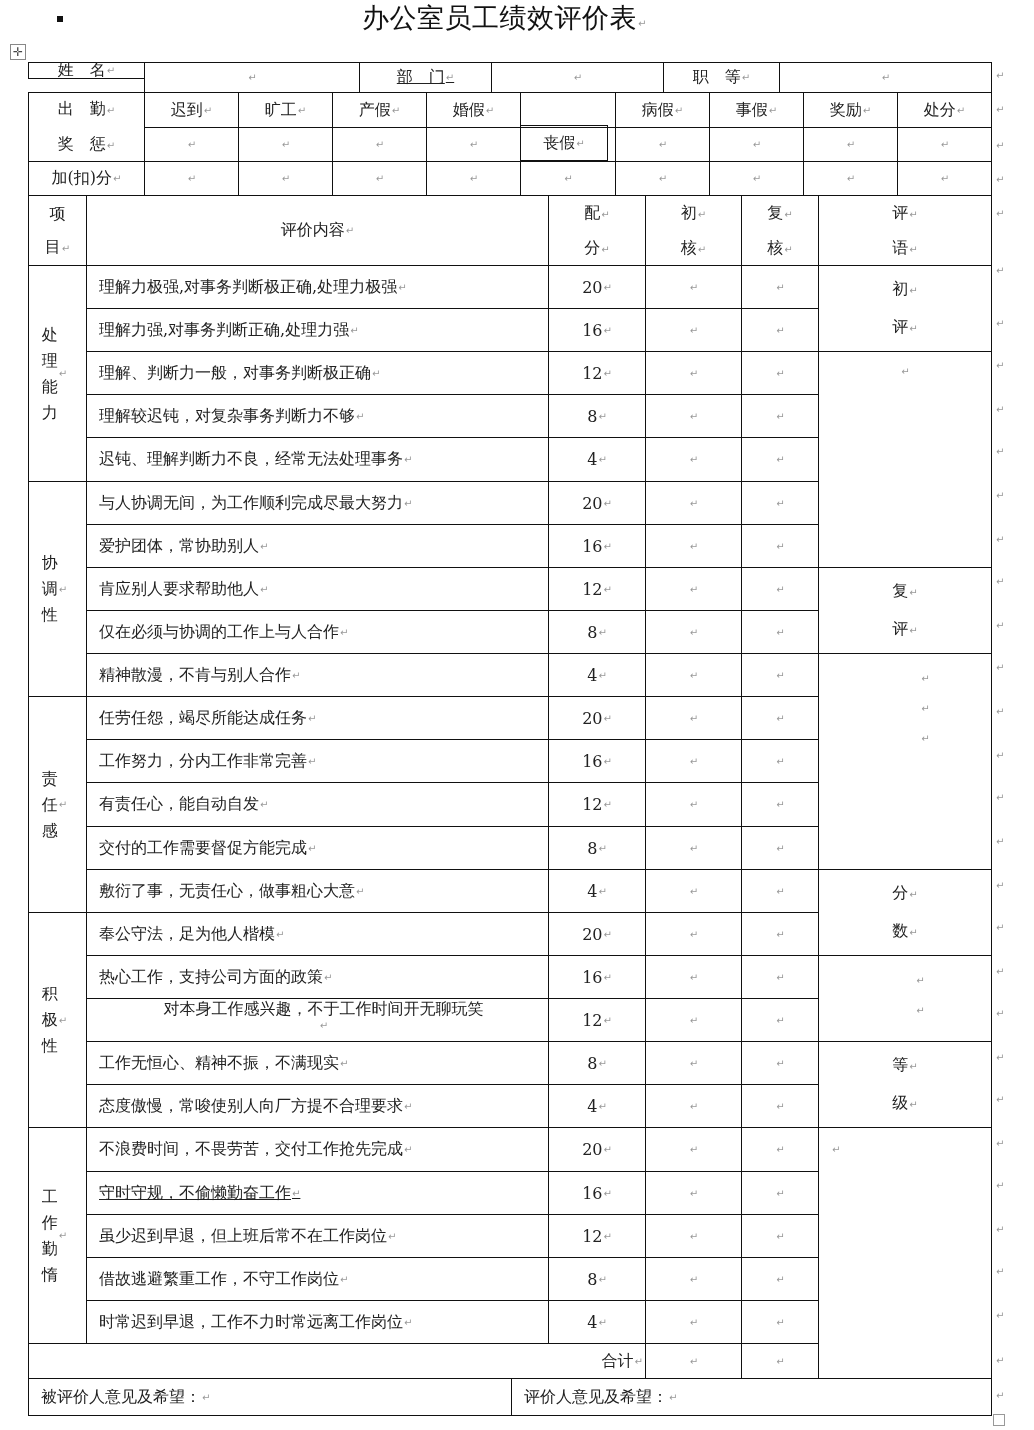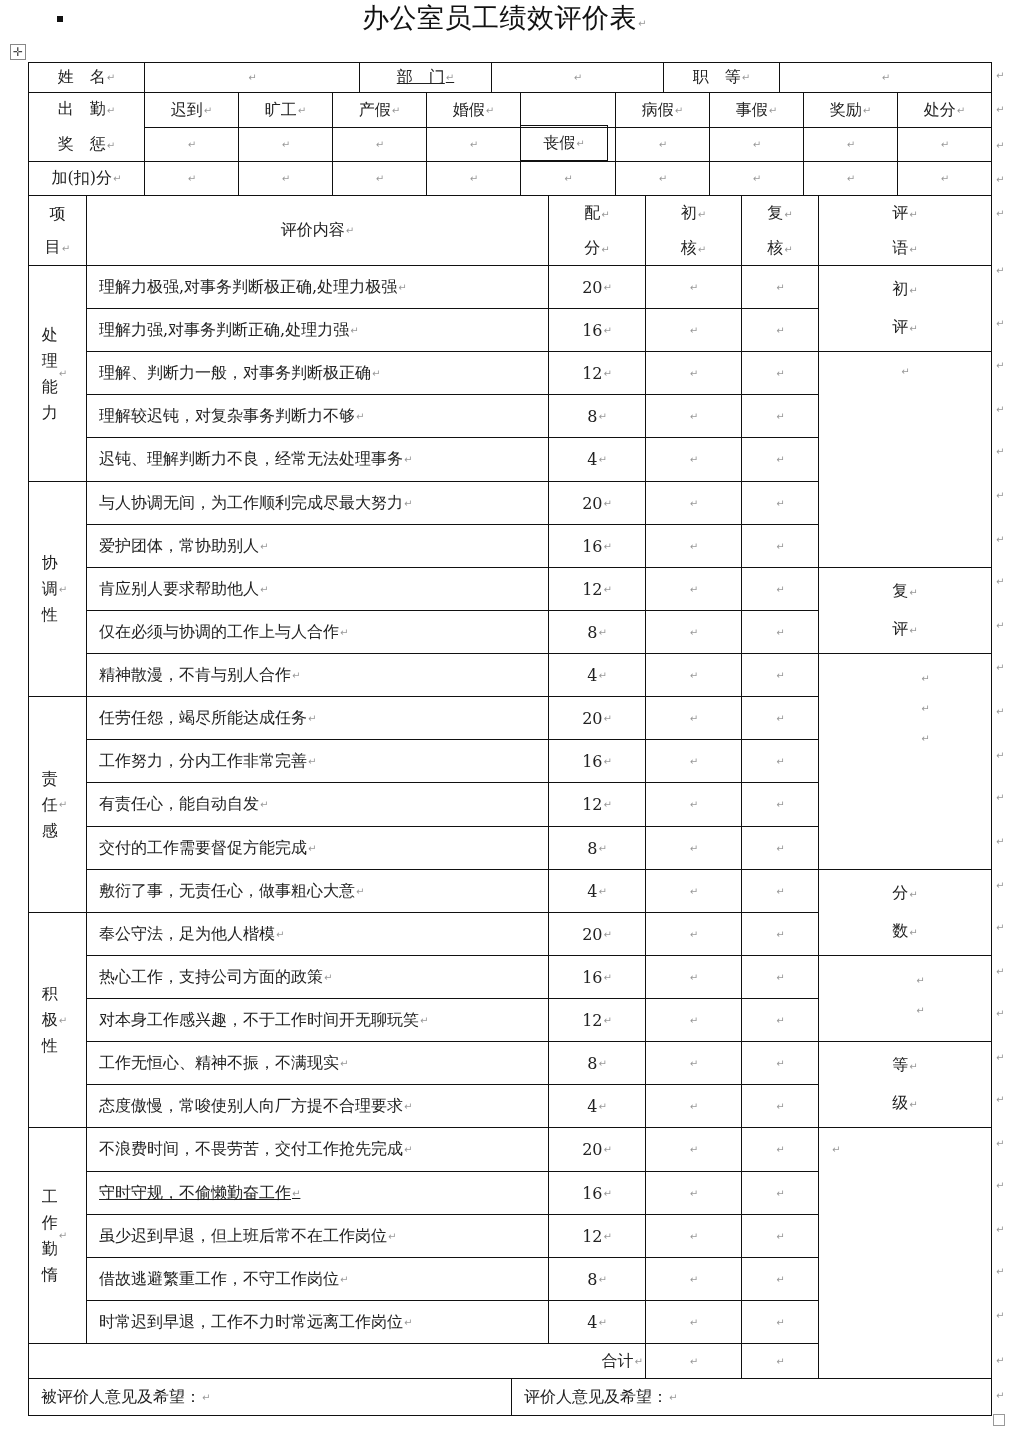--- a/index.html
+++ b/index.html
@@ -32,7 +32,7 @@
 <div class="move-handle">✛</div>
 
 <div id="table">
-    <div class="cell " style="left: 28px; top: 62px; width: 117px; height: 31px;">
+    <div class="cell " style="left: 28px; top: 62px; width: 117px; height: 17px;">
       <span>姓　名</span>
       <span class="pm">↵</span>
     </div>

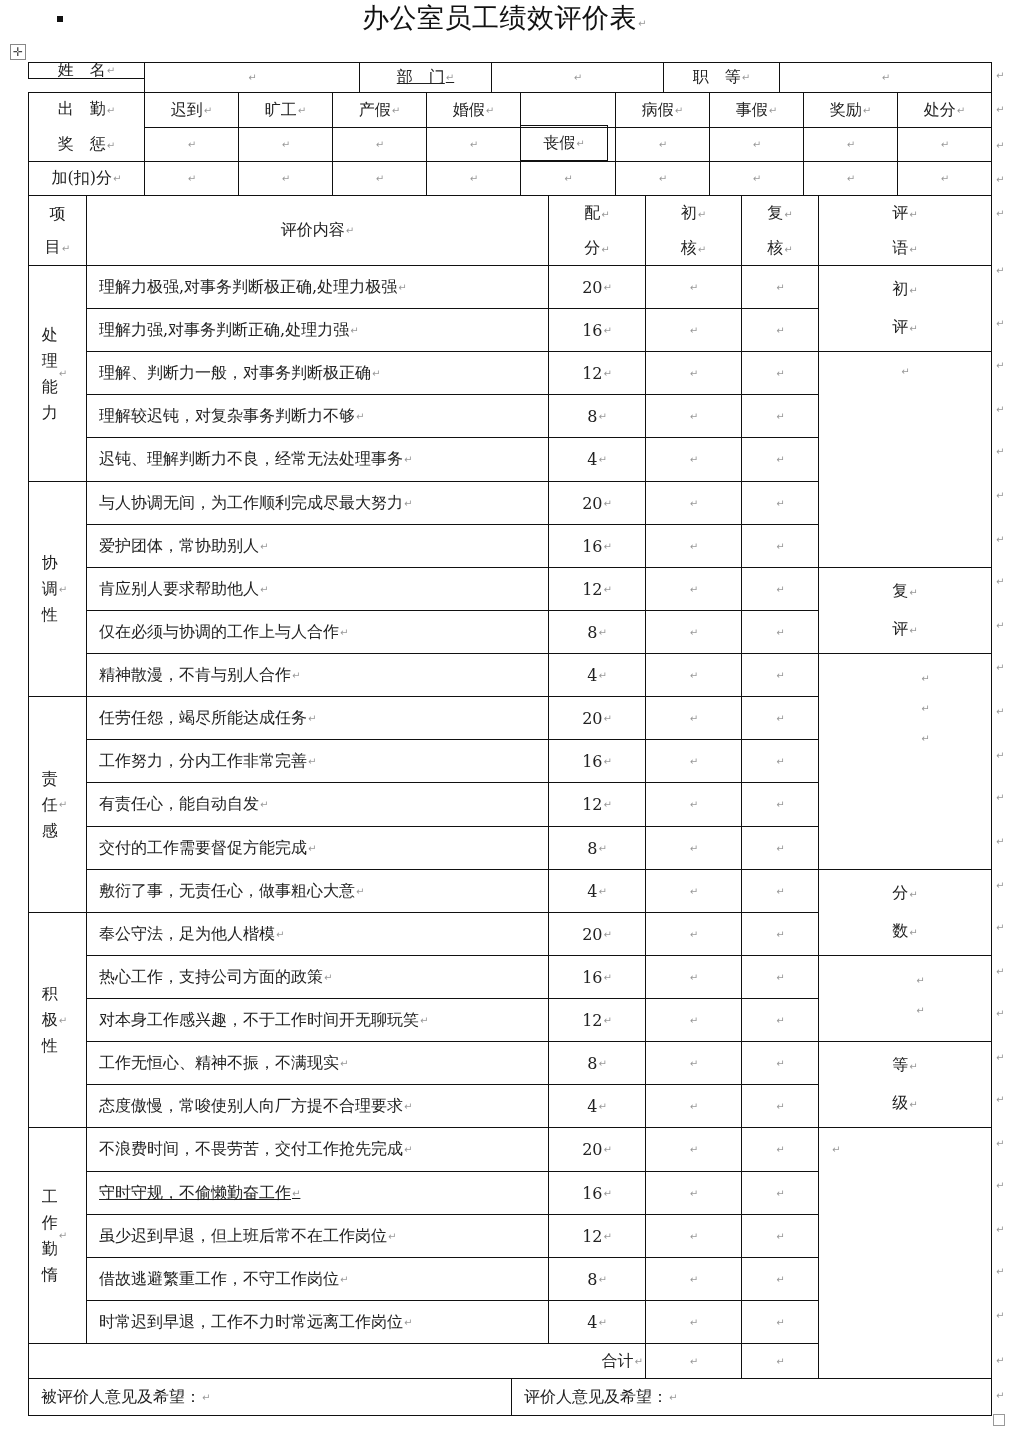--- a/index.html
+++ b/index.html
@@ -513,7 +513,7 @@
       <span></span>
       <span class="pm">↵</span>
     </div>
-    <div class="cell left" style="left: 86px; top: 998px; width: 463px; height: 44px;">
+    <div class="cell left" style="left: 86px; top: 998px; width: 463px; height: 44px; flex-direction: column;">
       <span>对本身工作感兴趣，不于工作时间开无聊玩笑</span>
       <span class="pm">↵</span>
     </div>

